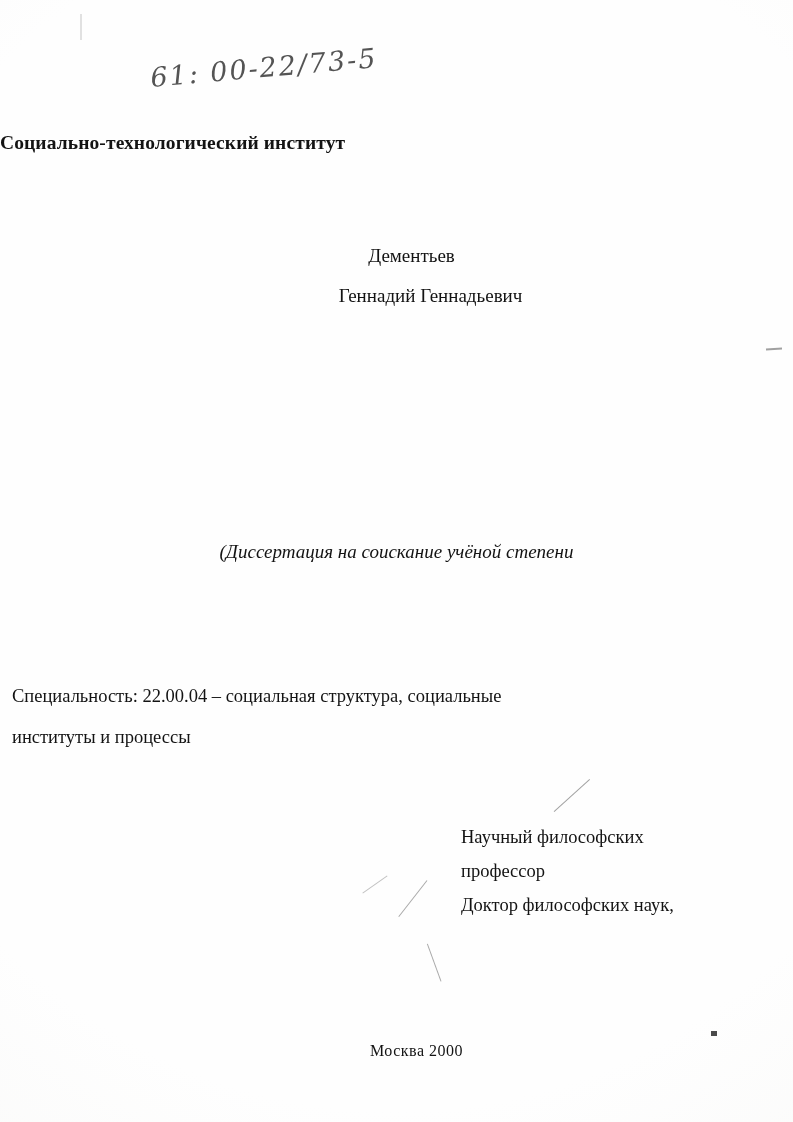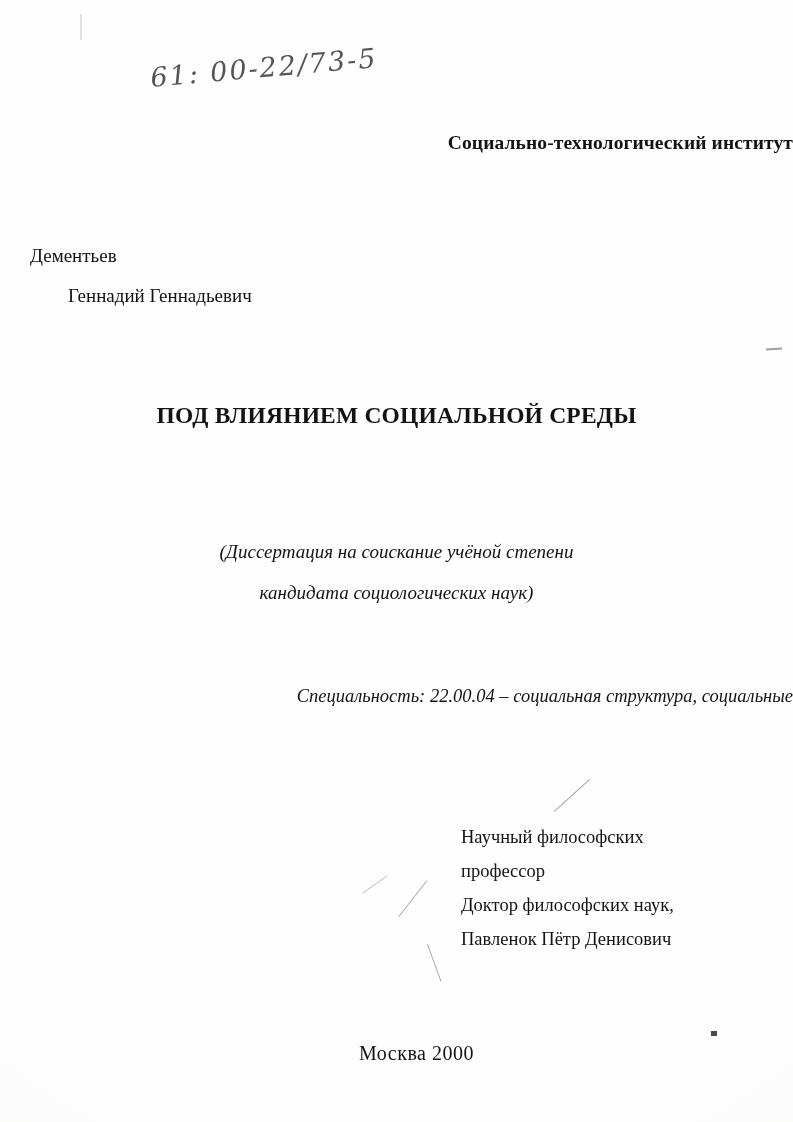--- a/index.html
+++ b/index.html
@@ -60,7 +60,7 @@
     left: 0;
     right: 0;
     top: 126px;
-    text-align: right;
+    text-align: left;
   }
   .institute .ln {
     font-weight: bold;

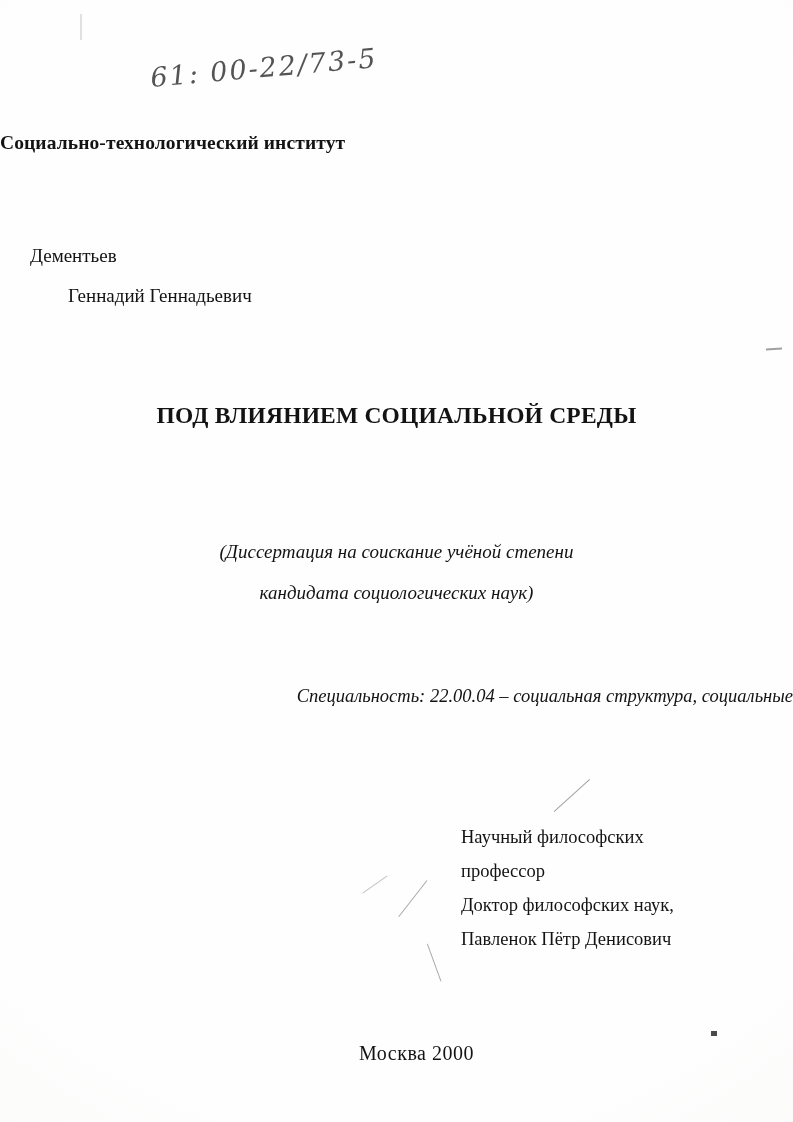--- a/index.html
+++ b/index.html
@@ -74,6 +74,7 @@
     left: 0;
     right: 0;
     top: 236px;
+    text-align: center;
   }
   .author .ln {
     font-size: 19px;

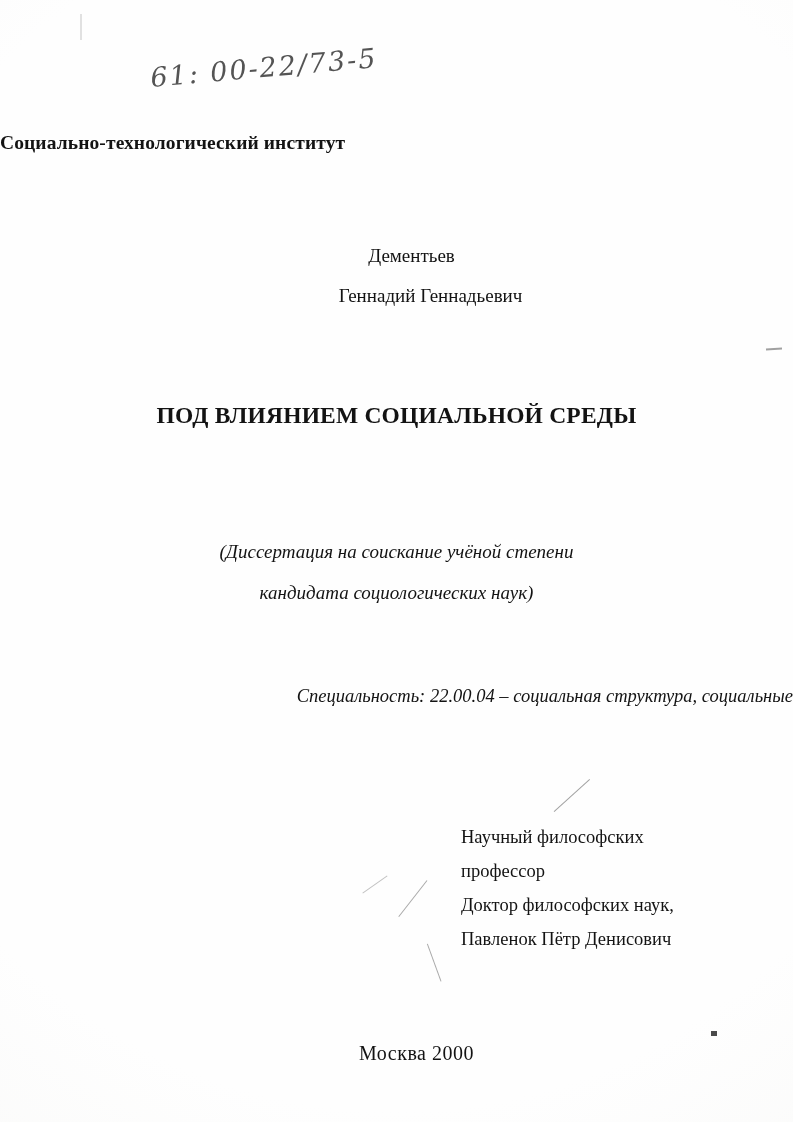--- a/index.html
+++ b/index.html
@@ -233,7 +233,6 @@
     </div>
 
     <div class="abs title">
-      <div class="ln">ПОД ВЛИЯНИЕМ СОЦИАЛЬНОЙ СРЕДЫ</div>
     </div>
 
     <div class="abs degree">

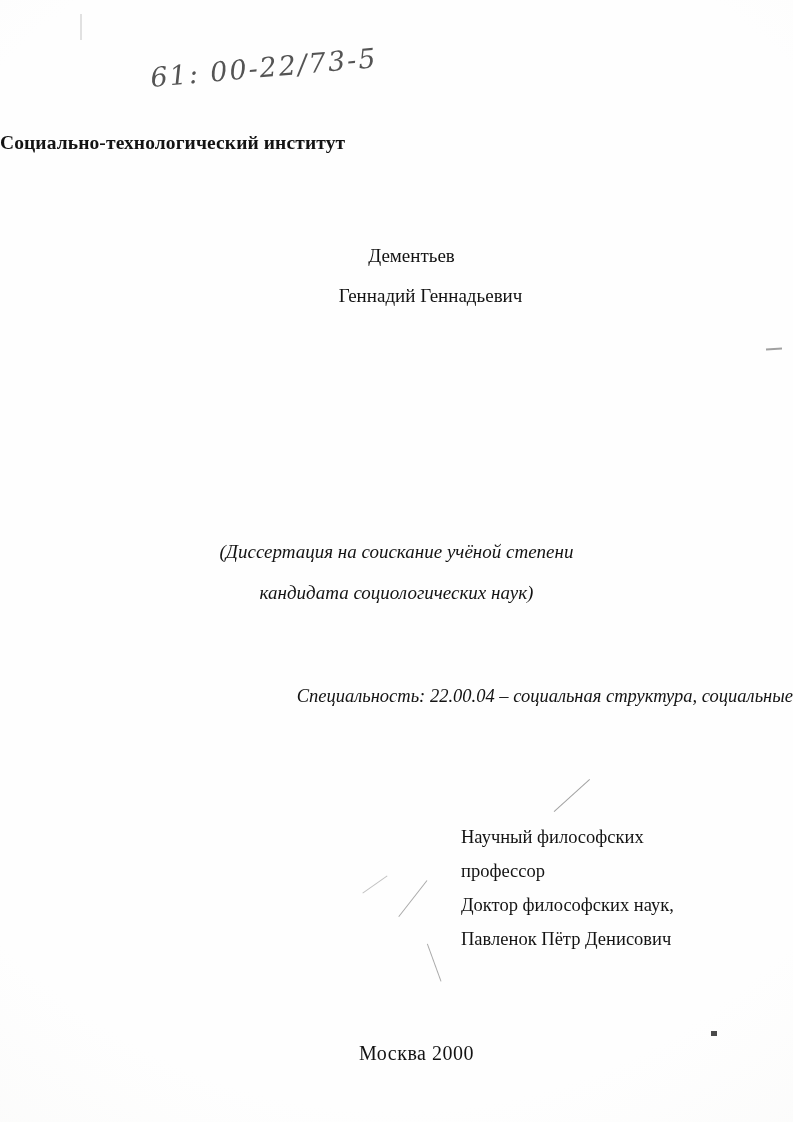--- a/index.html
+++ b/index.html
@@ -237,7 +237,6 @@
 
     <div class="abs degree">
       <div class="ln">(Диссертация на соискание учёной степени</div>
-      <div class="ln">кандидата социологических наук)</div>
     </div>
 
     <div class="abs specialty">

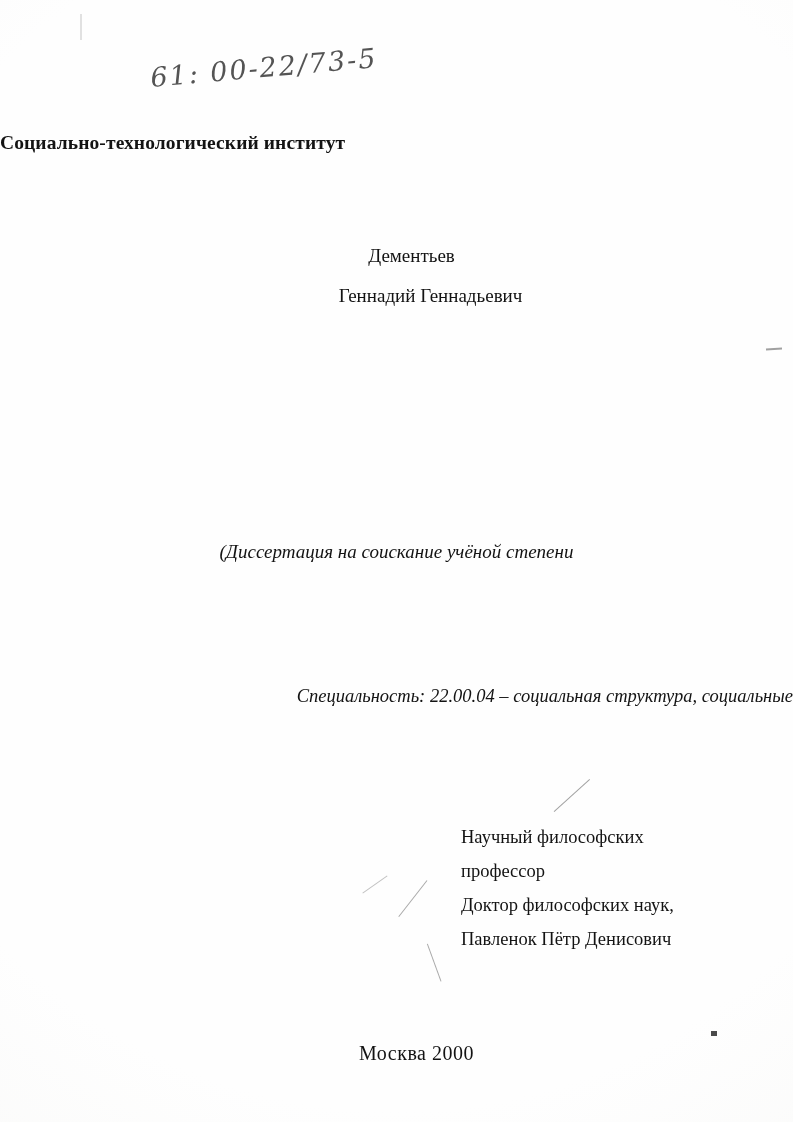--- a/index.html
+++ b/index.html
@@ -115,8 +115,7 @@
     left: 12px;
     right: 0;
     top: 676px;
-    text-align: right;
-    font-style: italic;
+    text-align: left;
   }
   .specialty .ln {
     font-size: 18.5px;

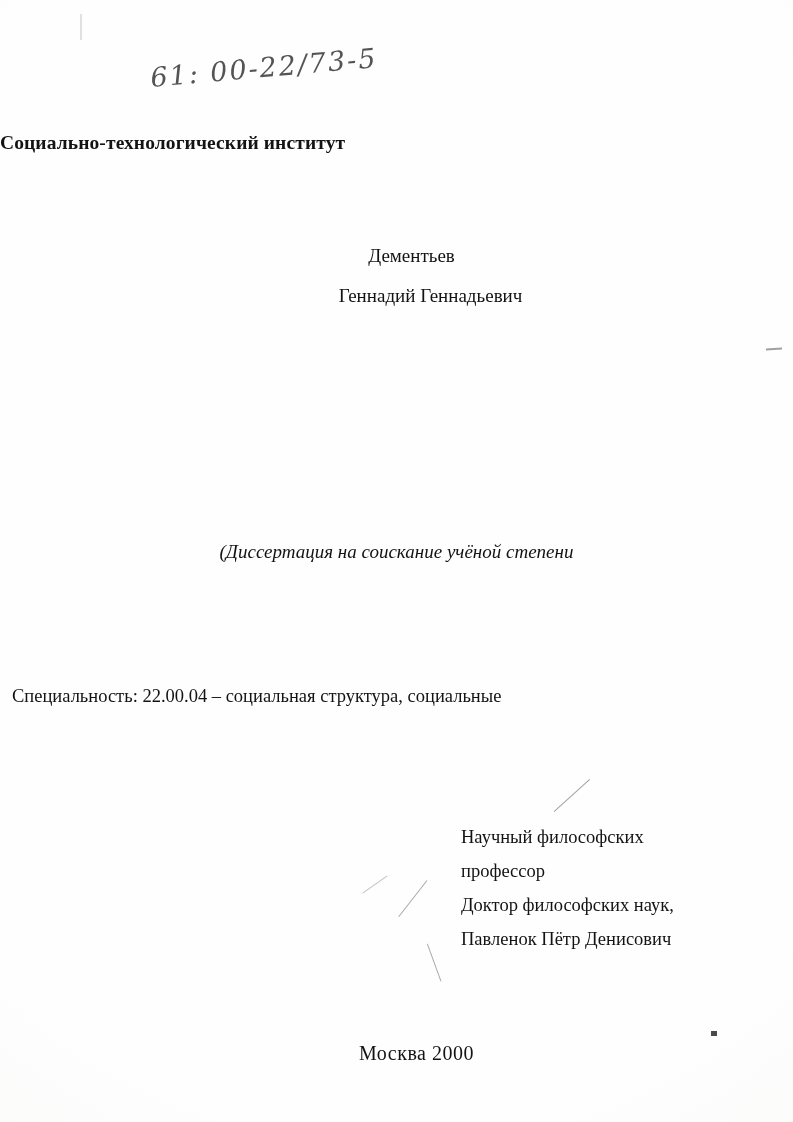--- a/index.html
+++ b/index.html
@@ -240,6 +240,7 @@
 
     <div class="abs specialty">
       <div class="ln">Специальность: 22.00.04 – социальная структура, социальные</div>
+      <div class="ln">институты и процессы</div>
     </div>
 
     <div class="abs supervisor">

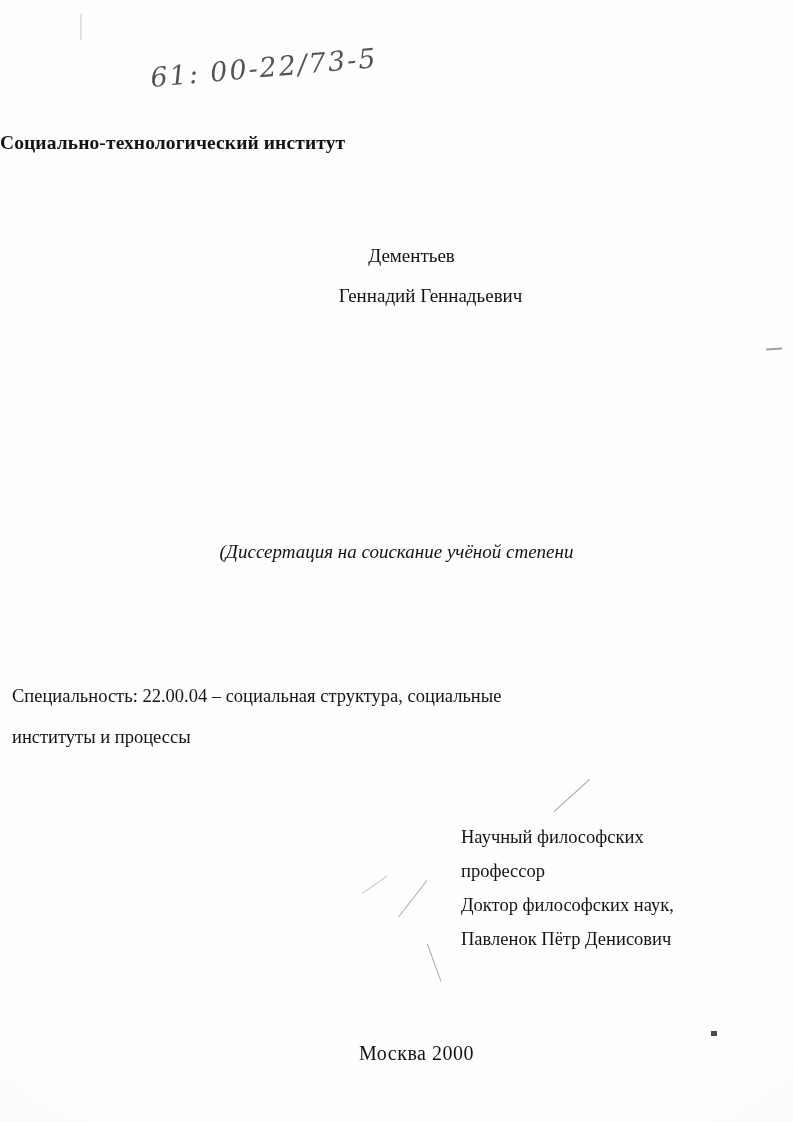--- a/index.html
+++ b/index.html
@@ -247,7 +247,6 @@
       <div class="ln">Научный философских</div>
       <div class="ln">профессор</div>
       <div class="ln">Доктор философских наук,</div>
-      <div class="ln">Павленок Пётр Денисович</div>
     </div>
 
     <div class="abs footer">

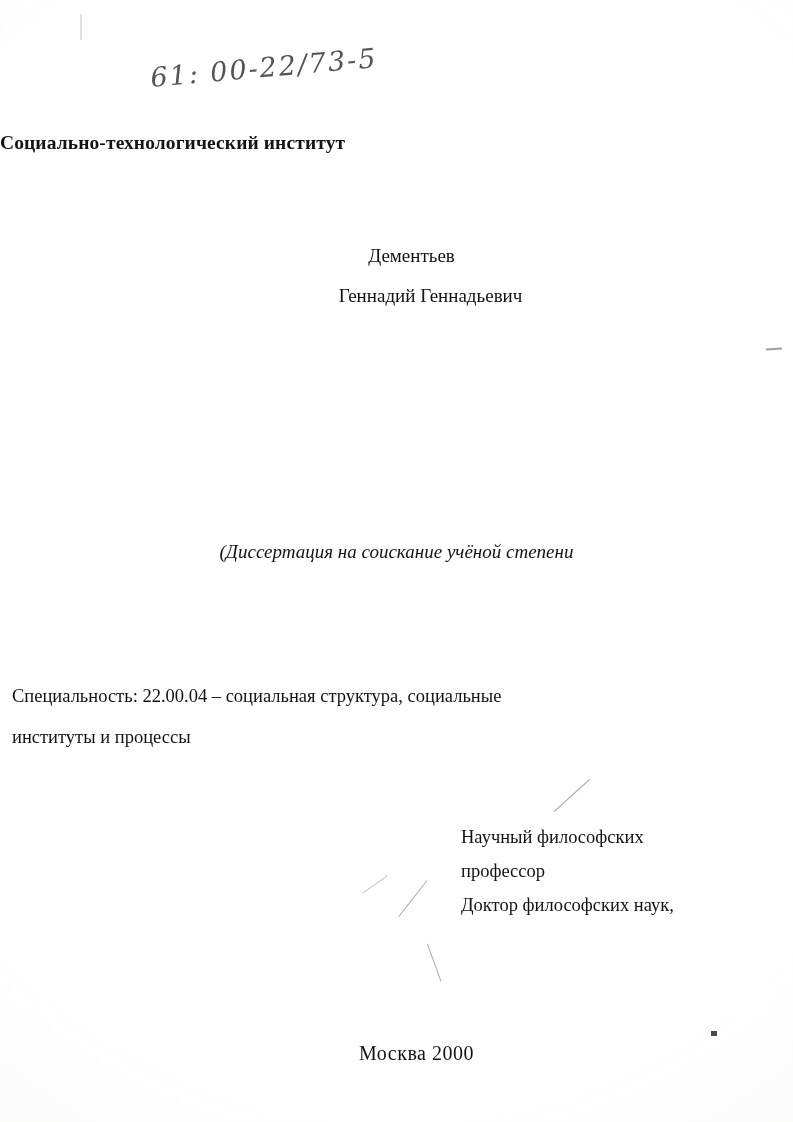--- a/index.html
+++ b/index.html
@@ -142,7 +142,7 @@
     text-align: center;
   }
   .footer .ln {
-    font-size: 20px;
+    font-size: 16px;
     letter-spacing: 0.5px;
     margin-left: 40px;
   }

